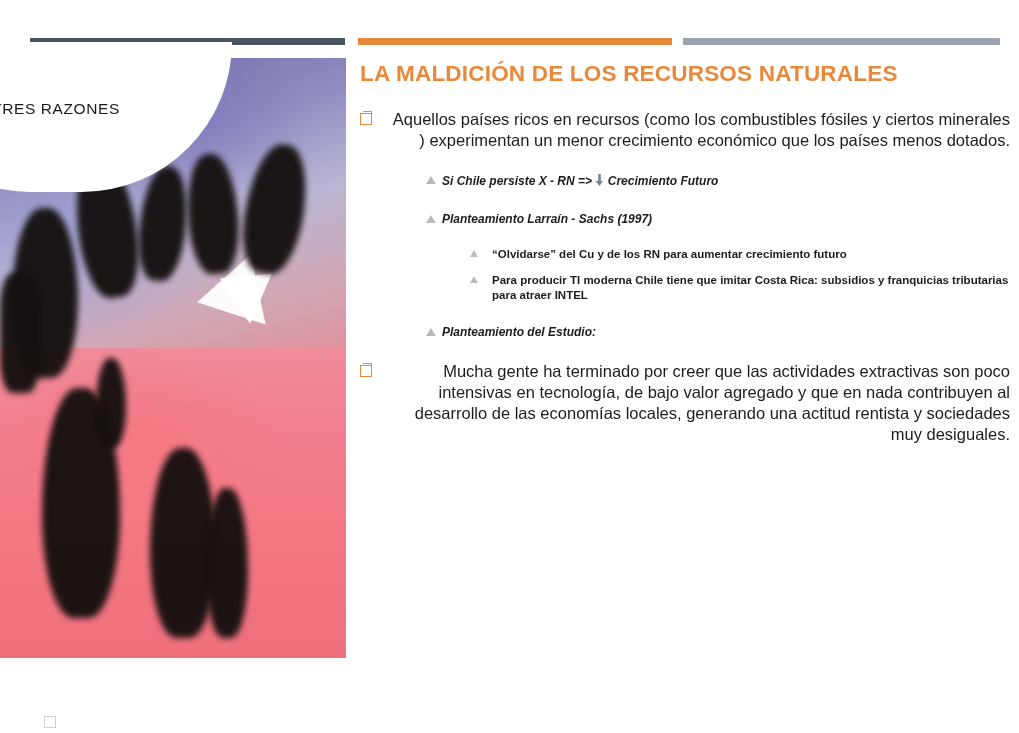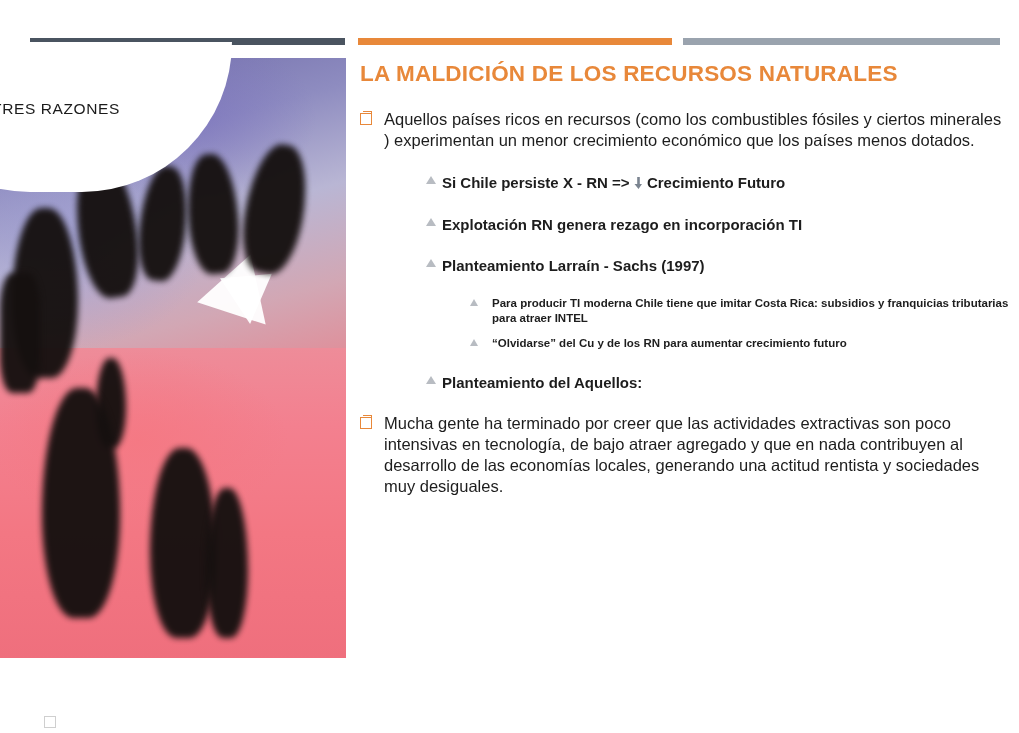--- a/index.html
+++ b/index.html
@@ -152,6 +152,7 @@
     font-size: 16.5px;
     line-height: 1.28;
     color: #1d1d1d;
+    text-align: right;
   }
   .bullet-sq {
     position: absolute;

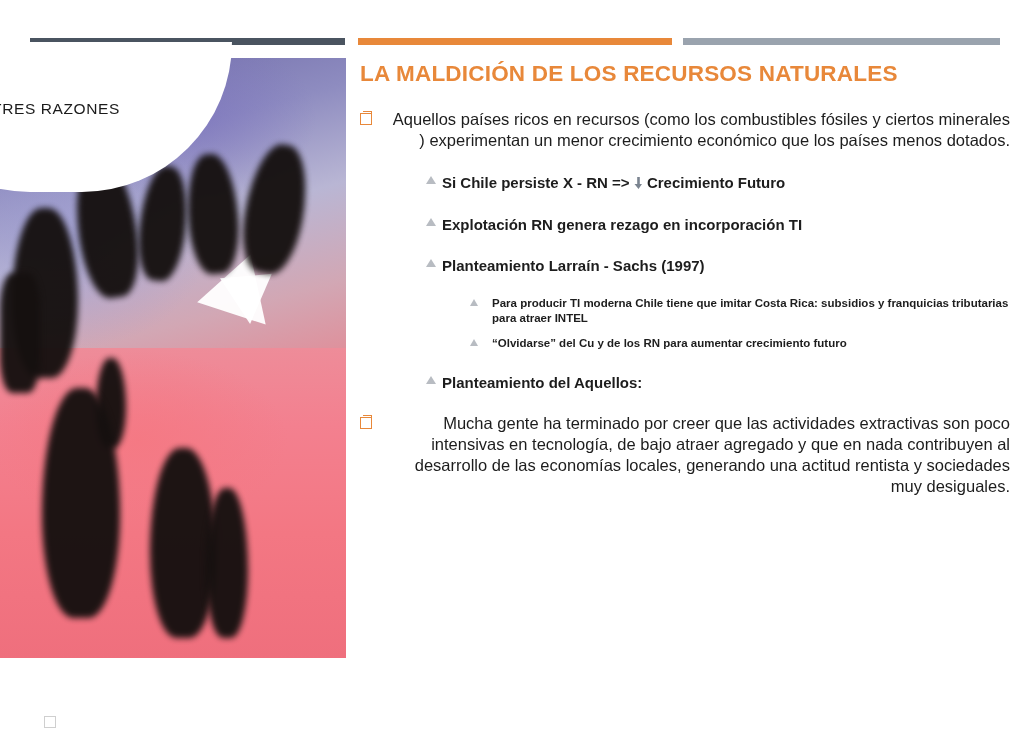--- a/index.html
+++ b/index.html
@@ -177,10 +177,11 @@
     position: relative;
     margin: 0 0 22px 66px;
     padding-left: 16px;
-    font-size: 15px;
+    font-size: 12px;
     font-weight: bold;
     color: #1d1d1d;
     line-height: 1.3;
+    font-style: italic;
   }
   .tri {
     position: absolute;

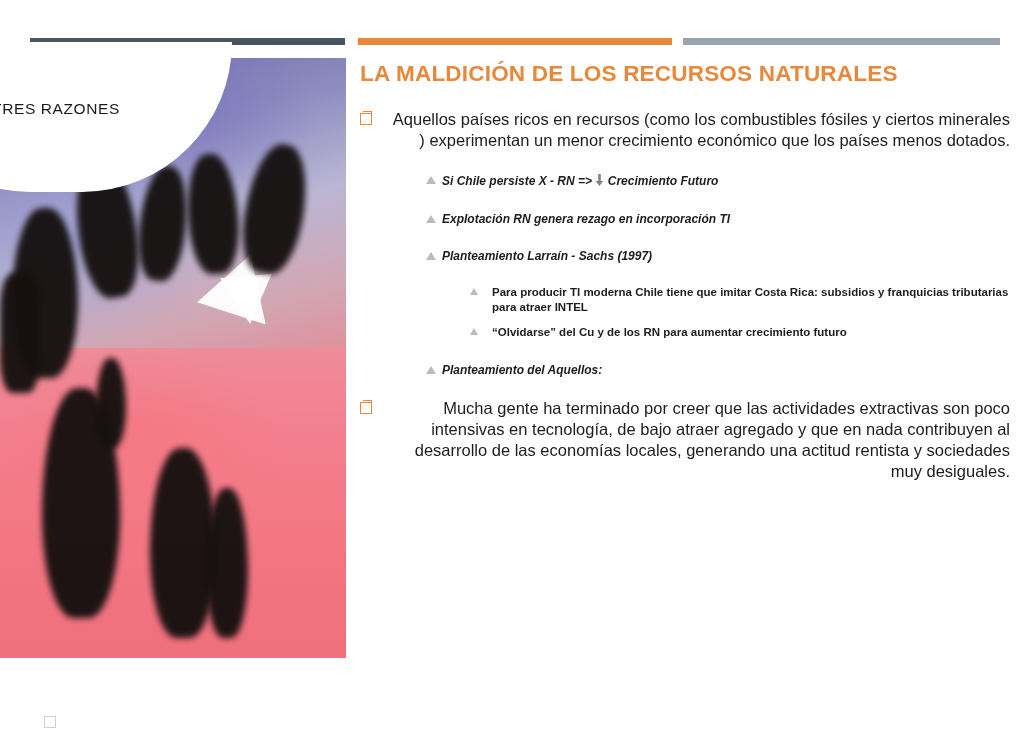--- a/index.html
+++ b/index.html
@@ -283,10 +283,6 @@
       <span>Crecimiento Futuro</span>
     </div>
 
-    <div class="lvl2">
-      <span class="tri"></span>
-      <span>Explotación RN genera rezago en incorporación TI</span>
-    </div>
 
     <div class="lvl2 tight">
       <span class="tri"></span>

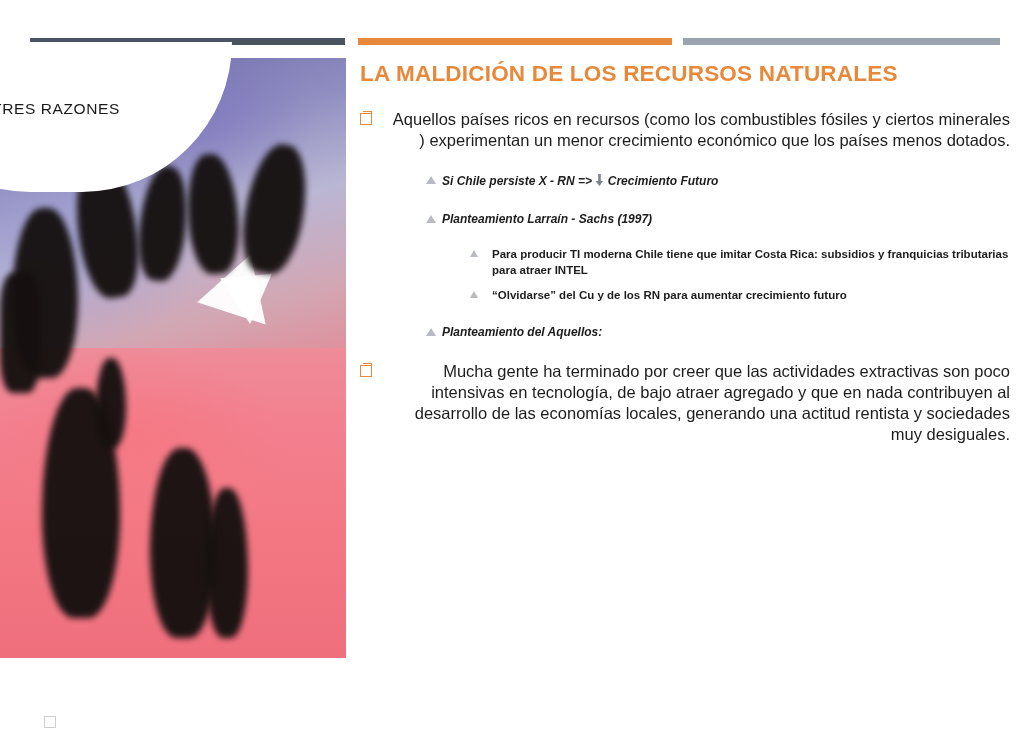--- a/index.html
+++ b/index.html
@@ -291,12 +291,12 @@
 
     <div class="lvl3">
       <span class="tri-sm"></span>
-      <span>Para producir TI moderna Chile tiene que imitar Costa Rica: subsidios y franquicias tributarias para atraer INTEL</span>
+      <span>“Olvidarse” del Cu y de los RN para aumentar crecimiento futuro</span>
     </div>
 
     <div class="lvl3">
       <span class="tri-sm"></span>
-      <span>“Olvidarse” del Cu y de los RN para aumentar crecimiento futuro</span>
+      <span>Para producir TI moderna Chile tiene que imitar Costa Rica: subsidios y franquicias tributarias para atraer INTEL</span>
     </div>
 
     <div class="lvl2 gap-top tight">

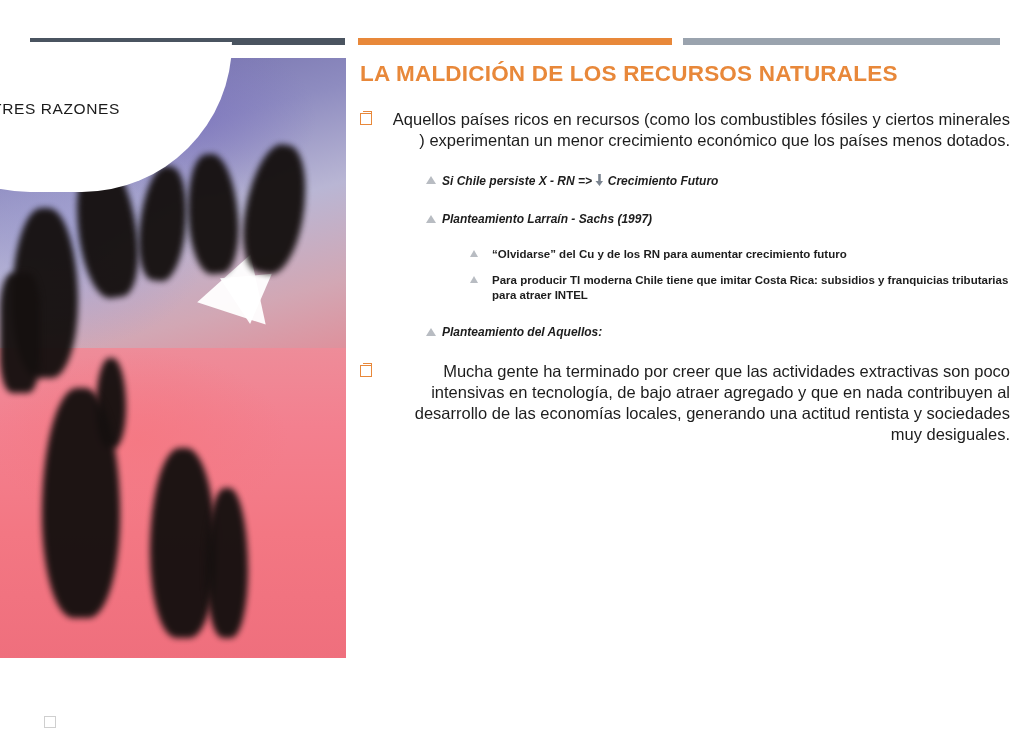--- a/index.html
+++ b/index.html
@@ -301,7 +301,7 @@
 
     <div class="lvl2 gap-top tight">
       <span class="tri"></span>
-      <span>Planteamiento del Aquellos:</span>
+      <span>Planteamiento del Estudio:</span>
     </div>
 
 

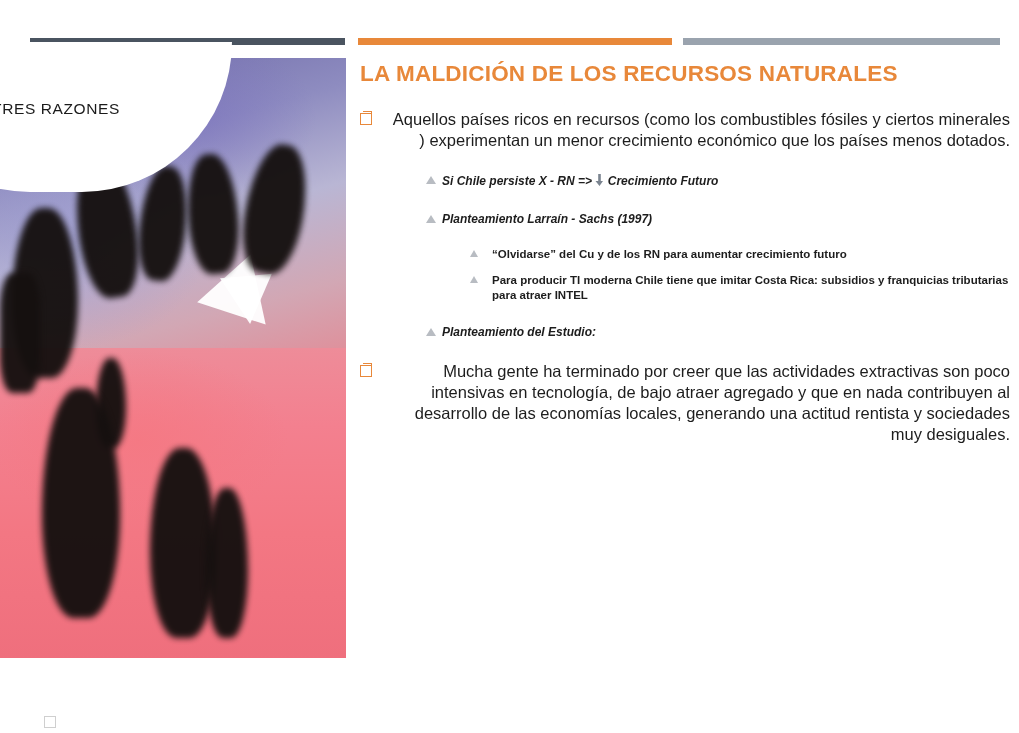--- a/index.html
+++ b/index.html
@@ -307,7 +307,7 @@
 
     <div class="l1 last-para">
       <span class="bullet-sq"></span>
-      <span>Mucha gente ha terminado por creer que las actividades extractivas son poco intensivas en tecnología, de bajo atraer agregado y que en nada contribuyen al desarrollo de las economías locales, generando una actitud rentista y sociedades muy desiguales.</span>
+      <span>Mucha gente ha terminado por creer que las actividades extractivas son poco intensivas en tecnología, de bajo valor agregado y que en nada contribuyen al desarrollo de las economías locales, generando una actitud rentista y sociedades muy desiguales.</span>
     </div>
 
   </div>

